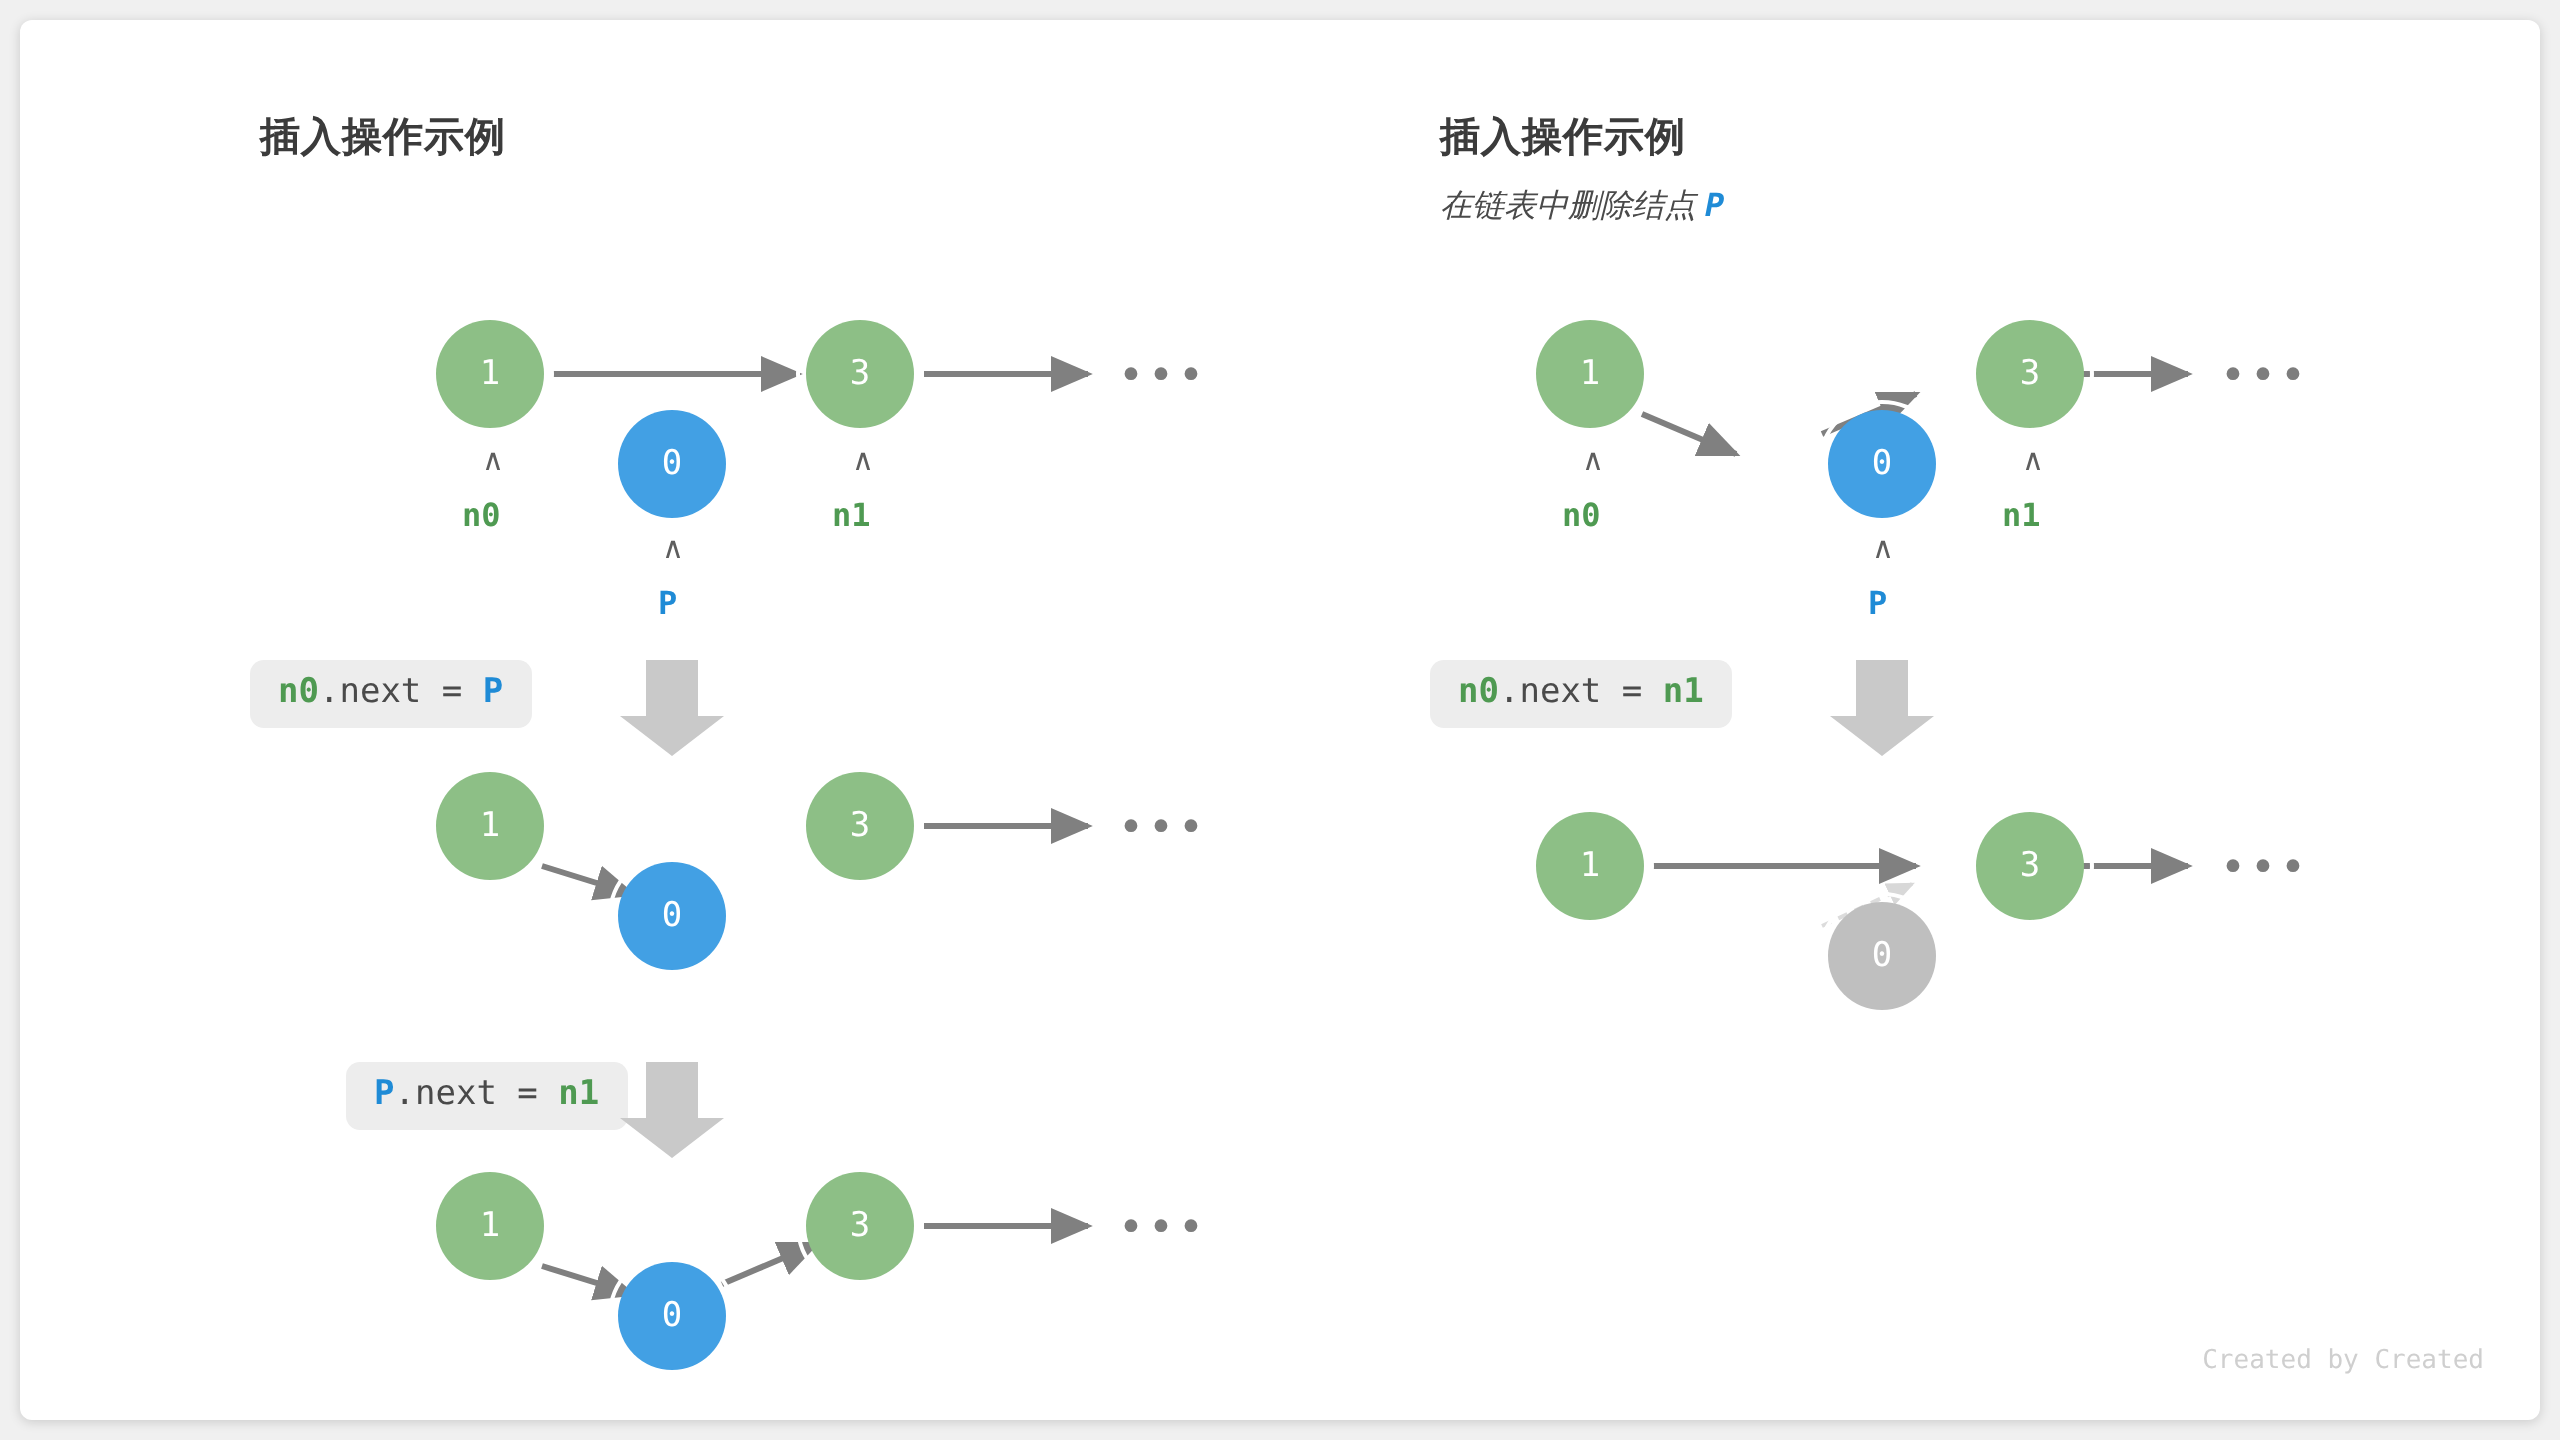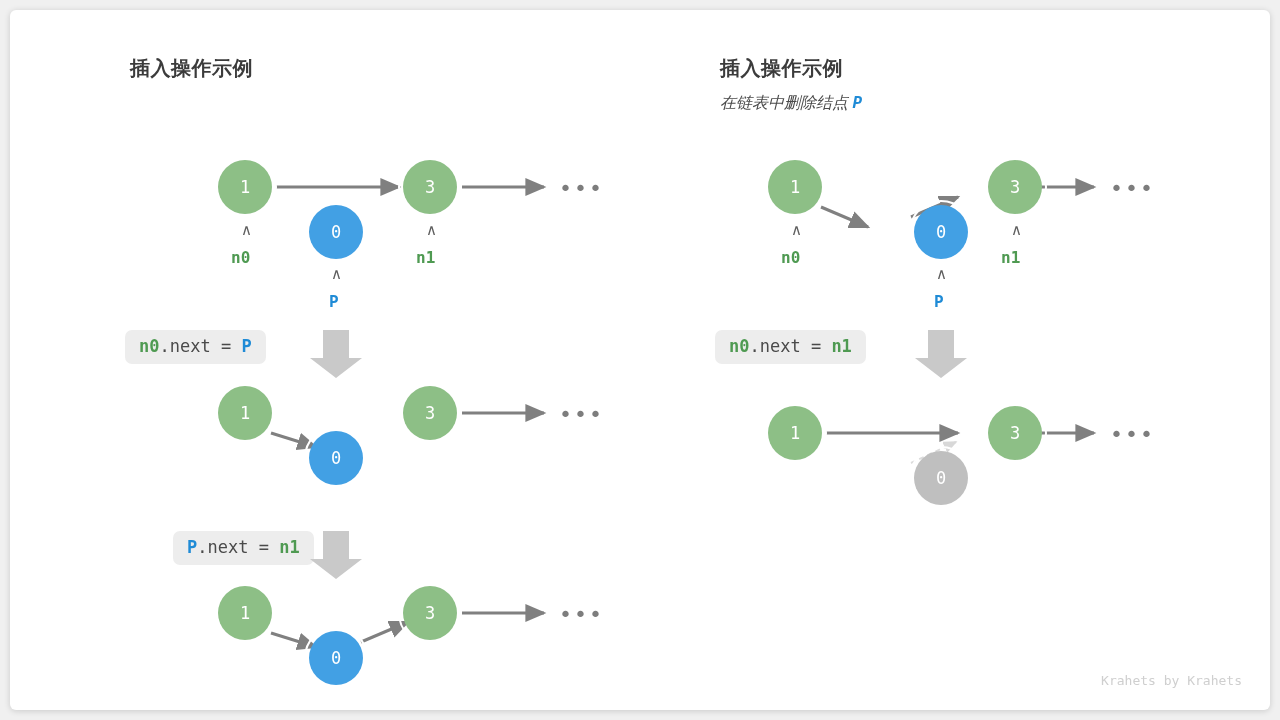--- a/index.html
+++ b/index.html
@@ -264,7 +264,7 @@
     <div class="dots" style="left:470px;top:414px;">•••</div>
   </div>
 
-  <div class="credit">Krahets by Krahets</div>
+  <div class="credit">Created by Created</div>
 </div>
 
 </body></html>

